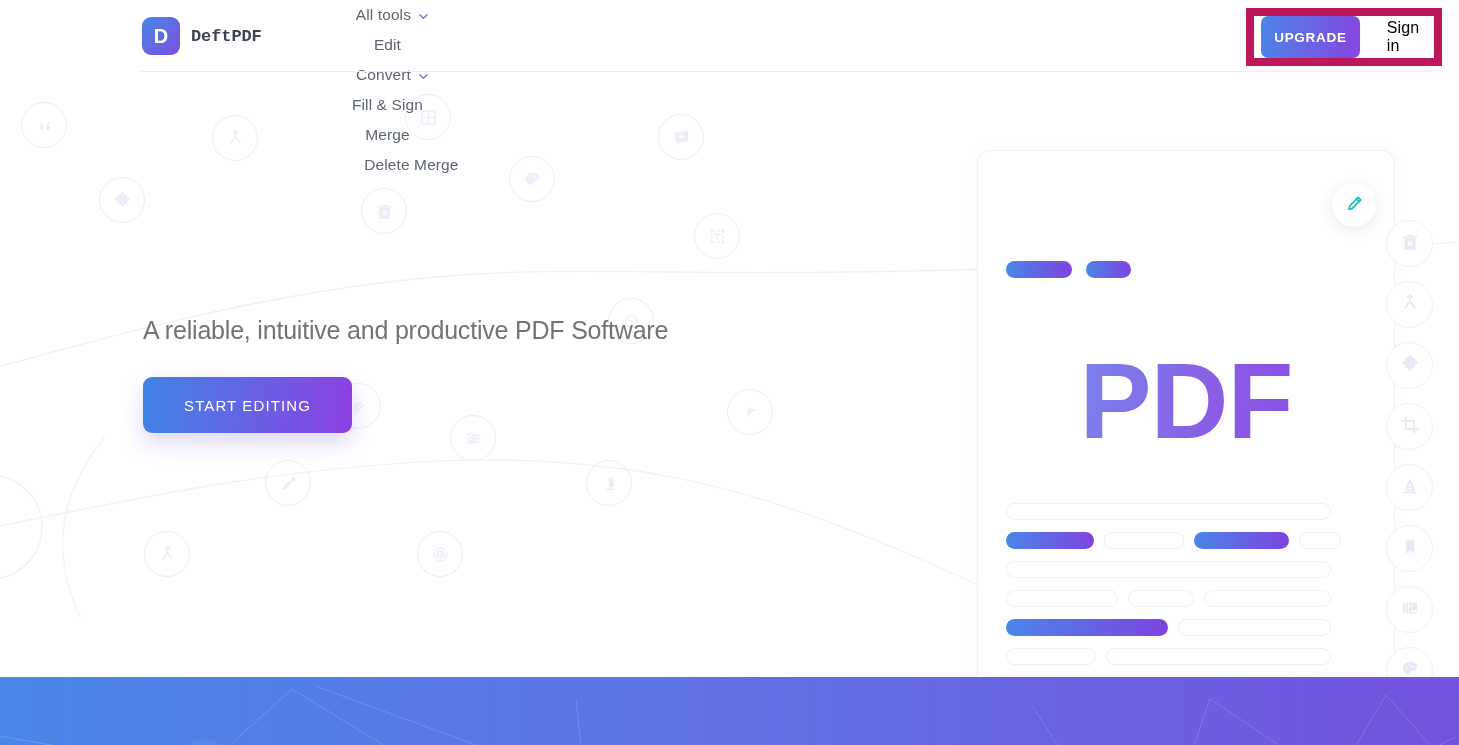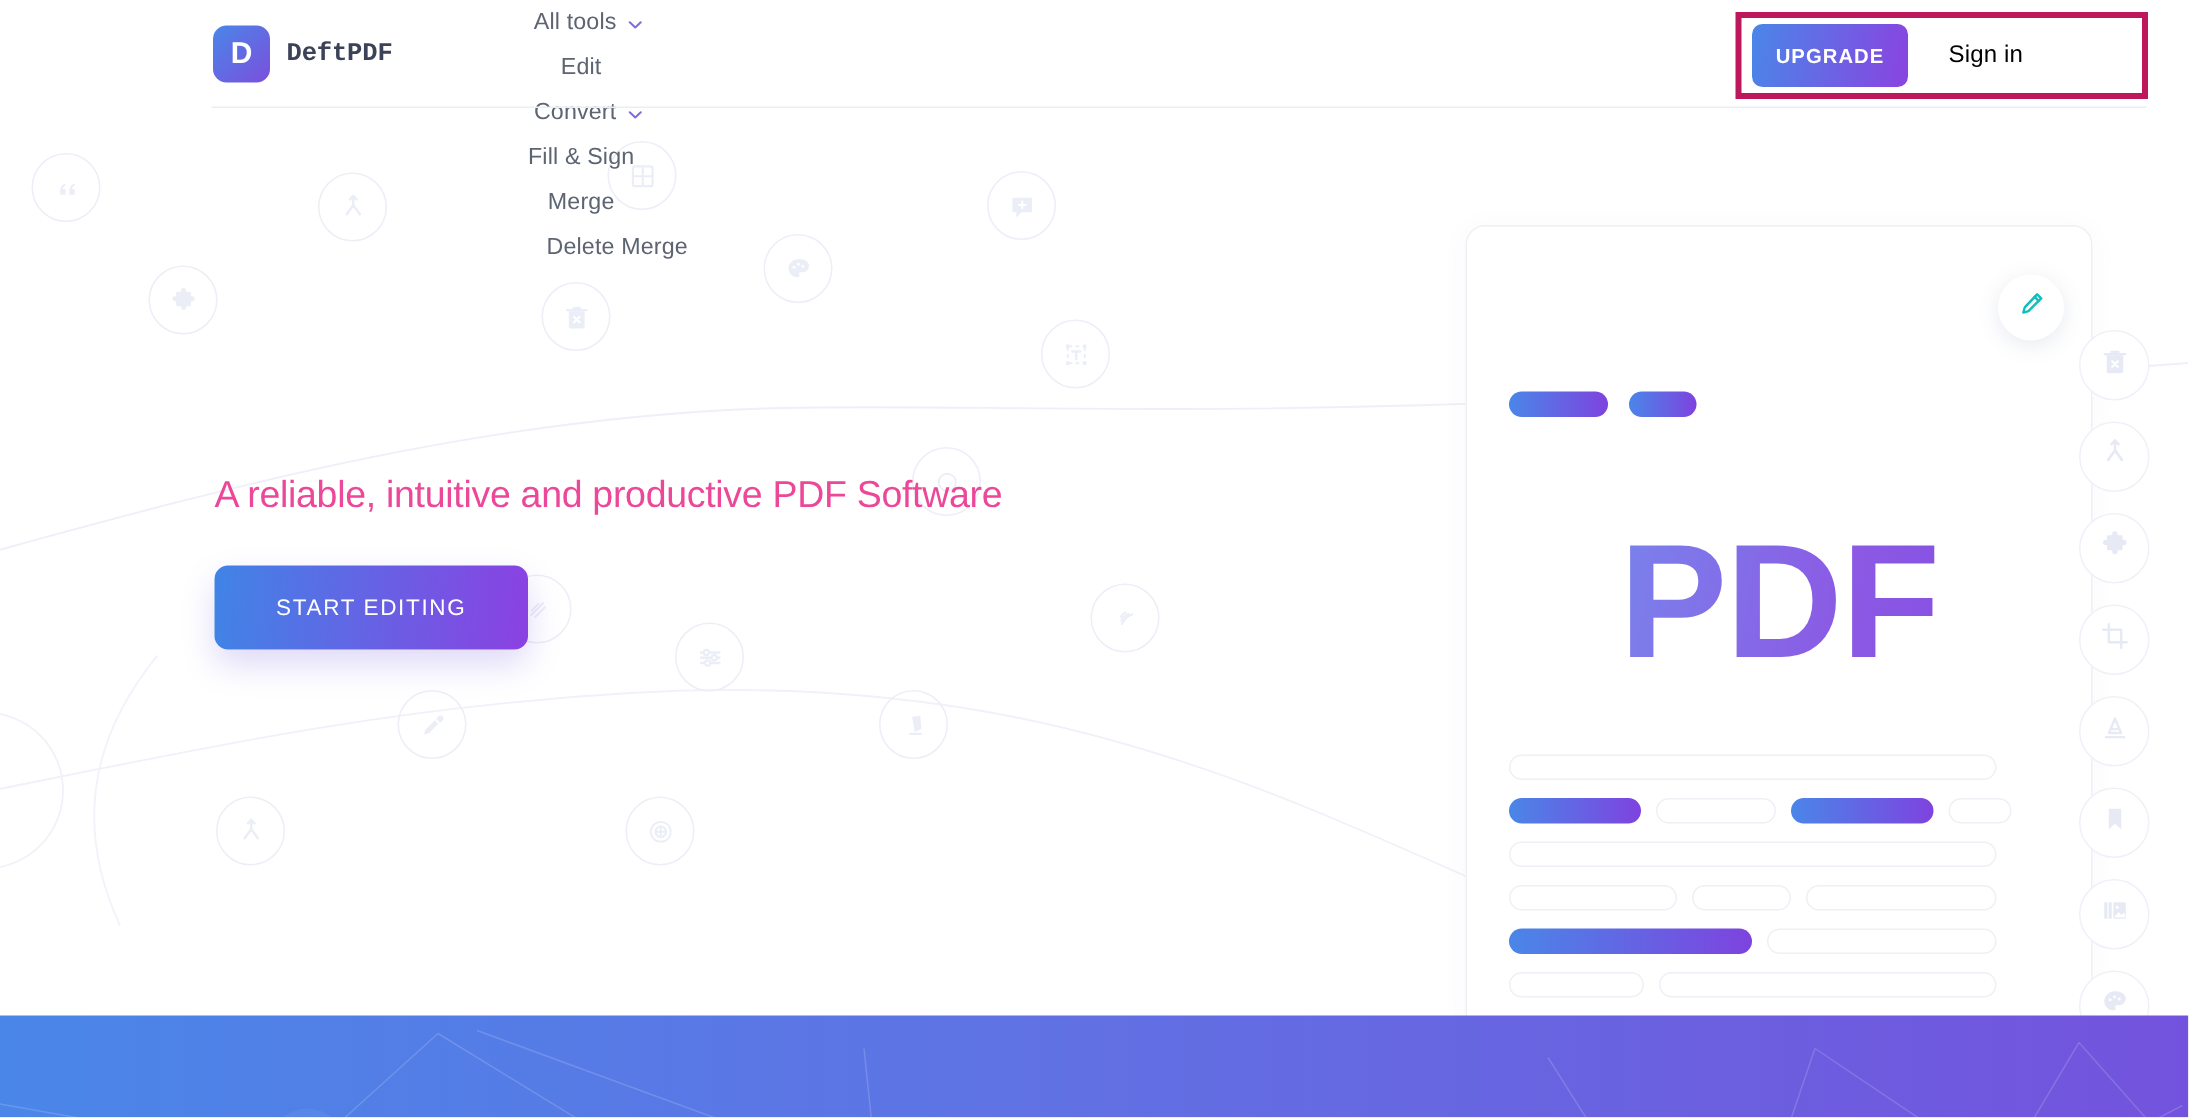--- a/index.html
+++ b/index.html
@@ -103,11 +103,11 @@
 
   .auth-zone {
     position: absolute;
-    right: 27px;
+    right: 17px;
     top: 8px;
-    width: 275px;
+    width: 196px;
     height: 58px;
-    border: 4px solid #be185d;
+    border: 8px solid #be185d;
     background: #ffffff;
     display: flex;
     align-items: center;

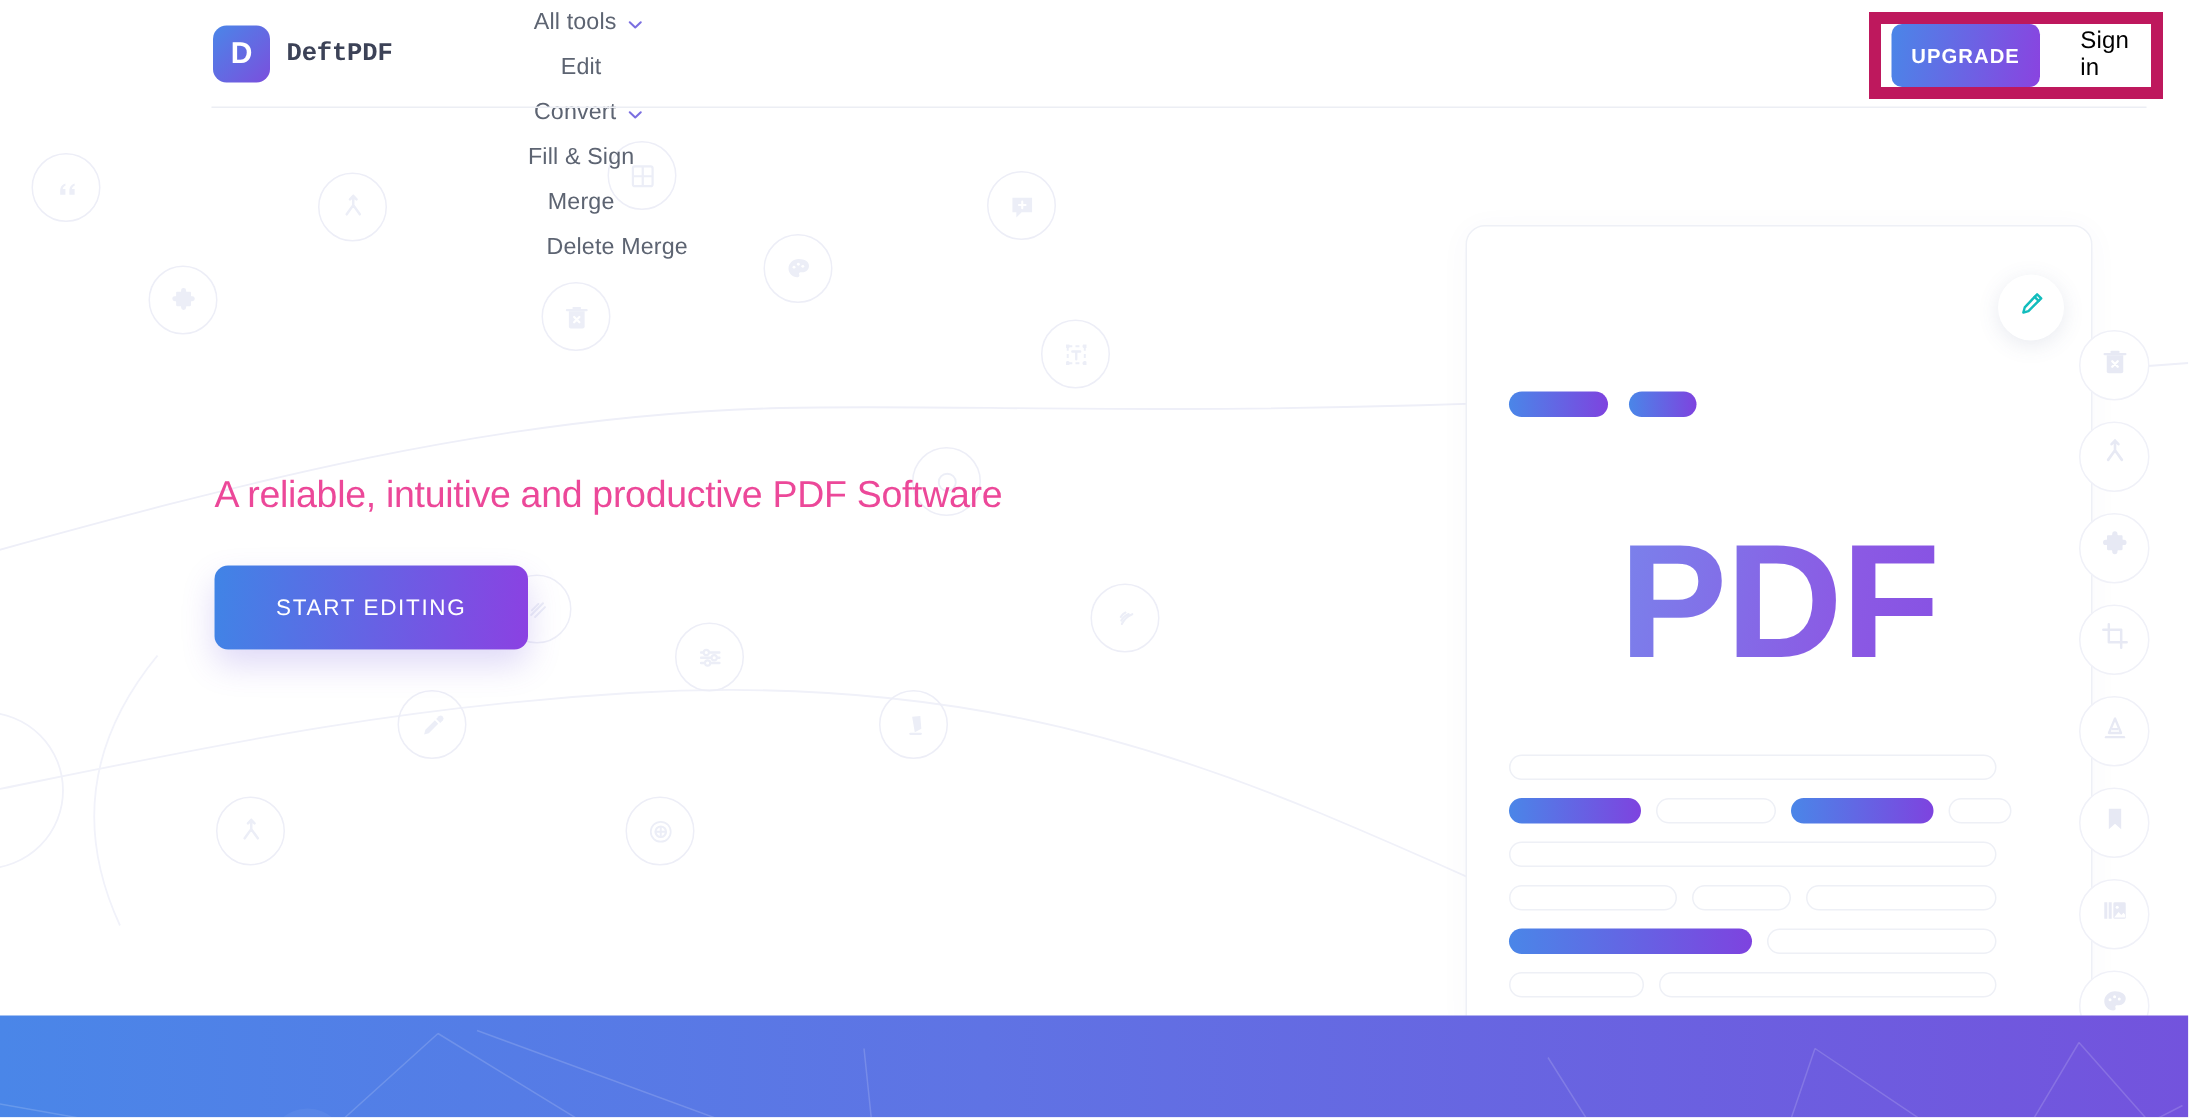--- a/index.html
+++ b/index.html
@@ -180,7 +180,7 @@
   .hero-sub {
     margin-top: 19px;
     font-size: 25px;
-    color: #ec4899;
+    color: #737373;
     letter-spacing: -0.2px;
     white-space: nowrap;
     font-weight: normal;

